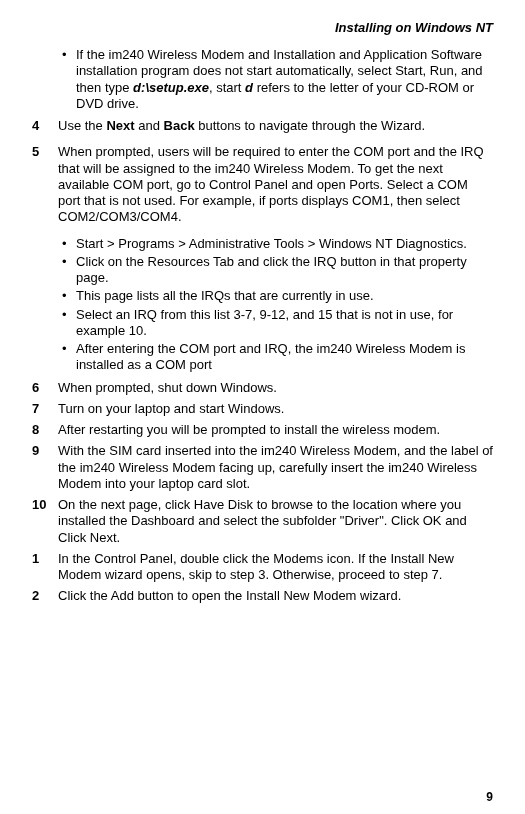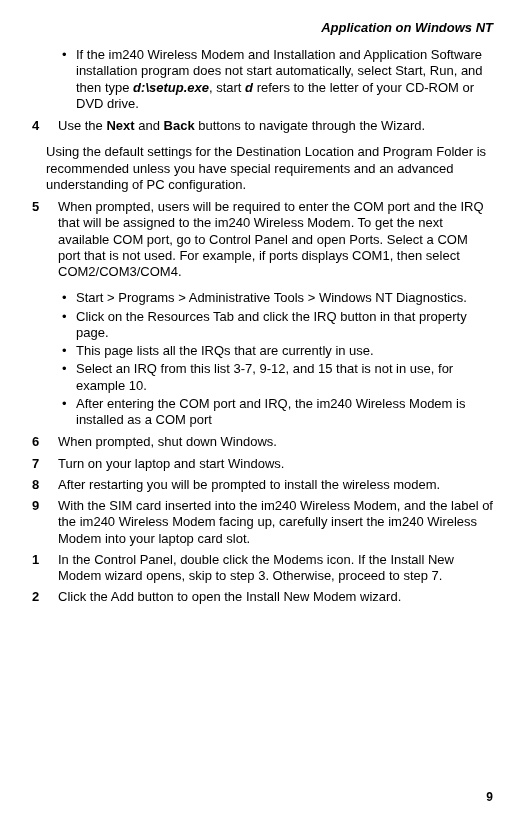--- a/index.html
+++ b/index.html
@@ -67,7 +67,7 @@
 </head>
 <body>
 
-<div class="header">Application on Windows NT</div>
+<div class="header">Installing on Windows NT</div>
 
 <div class="content">
 

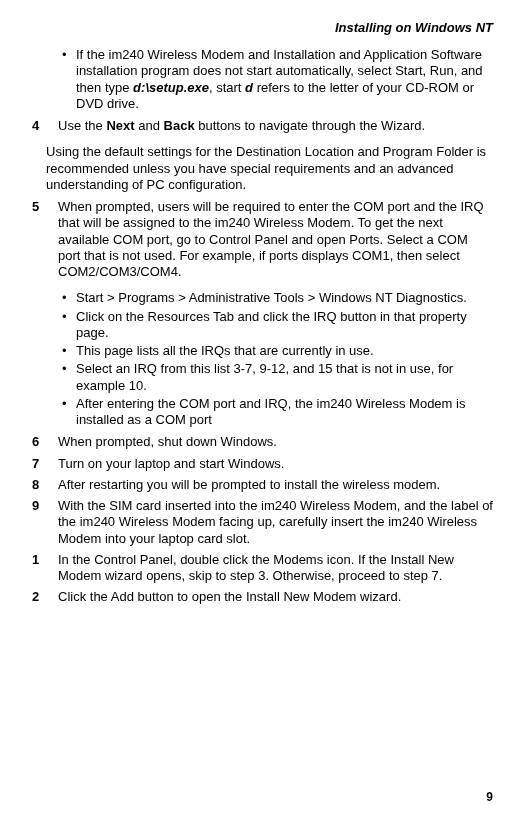--- a/index.html
+++ b/index.html
@@ -88,7 +88,6 @@
       </p>
     </div>
   </div>
-  <div class="sub-para" style="padding-left:0px; margin-left:14px;">Using the default settings for the Destination Location and Program Folder is recommended unless you have special requirements and an advanced understanding of PC configuration.</div>
 
   <div class="step">
     <div class="num">5</div>

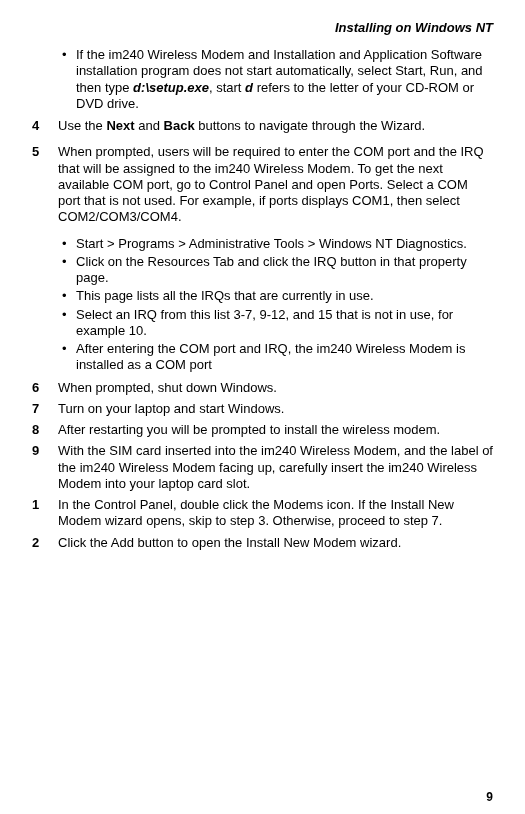--- a/index.html
+++ b/index.html
@@ -135,6 +135,10 @@
     <div class="num">9</div>
     <div class="body">With the SIM card inserted into the im240 Wireless Modem, and the label of the im240 Wireless Modem facing up, carefully insert the im240 Wireless Modem into your laptop card slot.</div>
   </div>
+  <div class="step">
+    <div class="num">10</div>
+    <div class="body">On the next page, click Have Disk to browse to the location where you installed the Dashboard and select the subfolder "Driver". Click OK and Click Next.</div>
+  </div>
 
 
   <div class="step">

